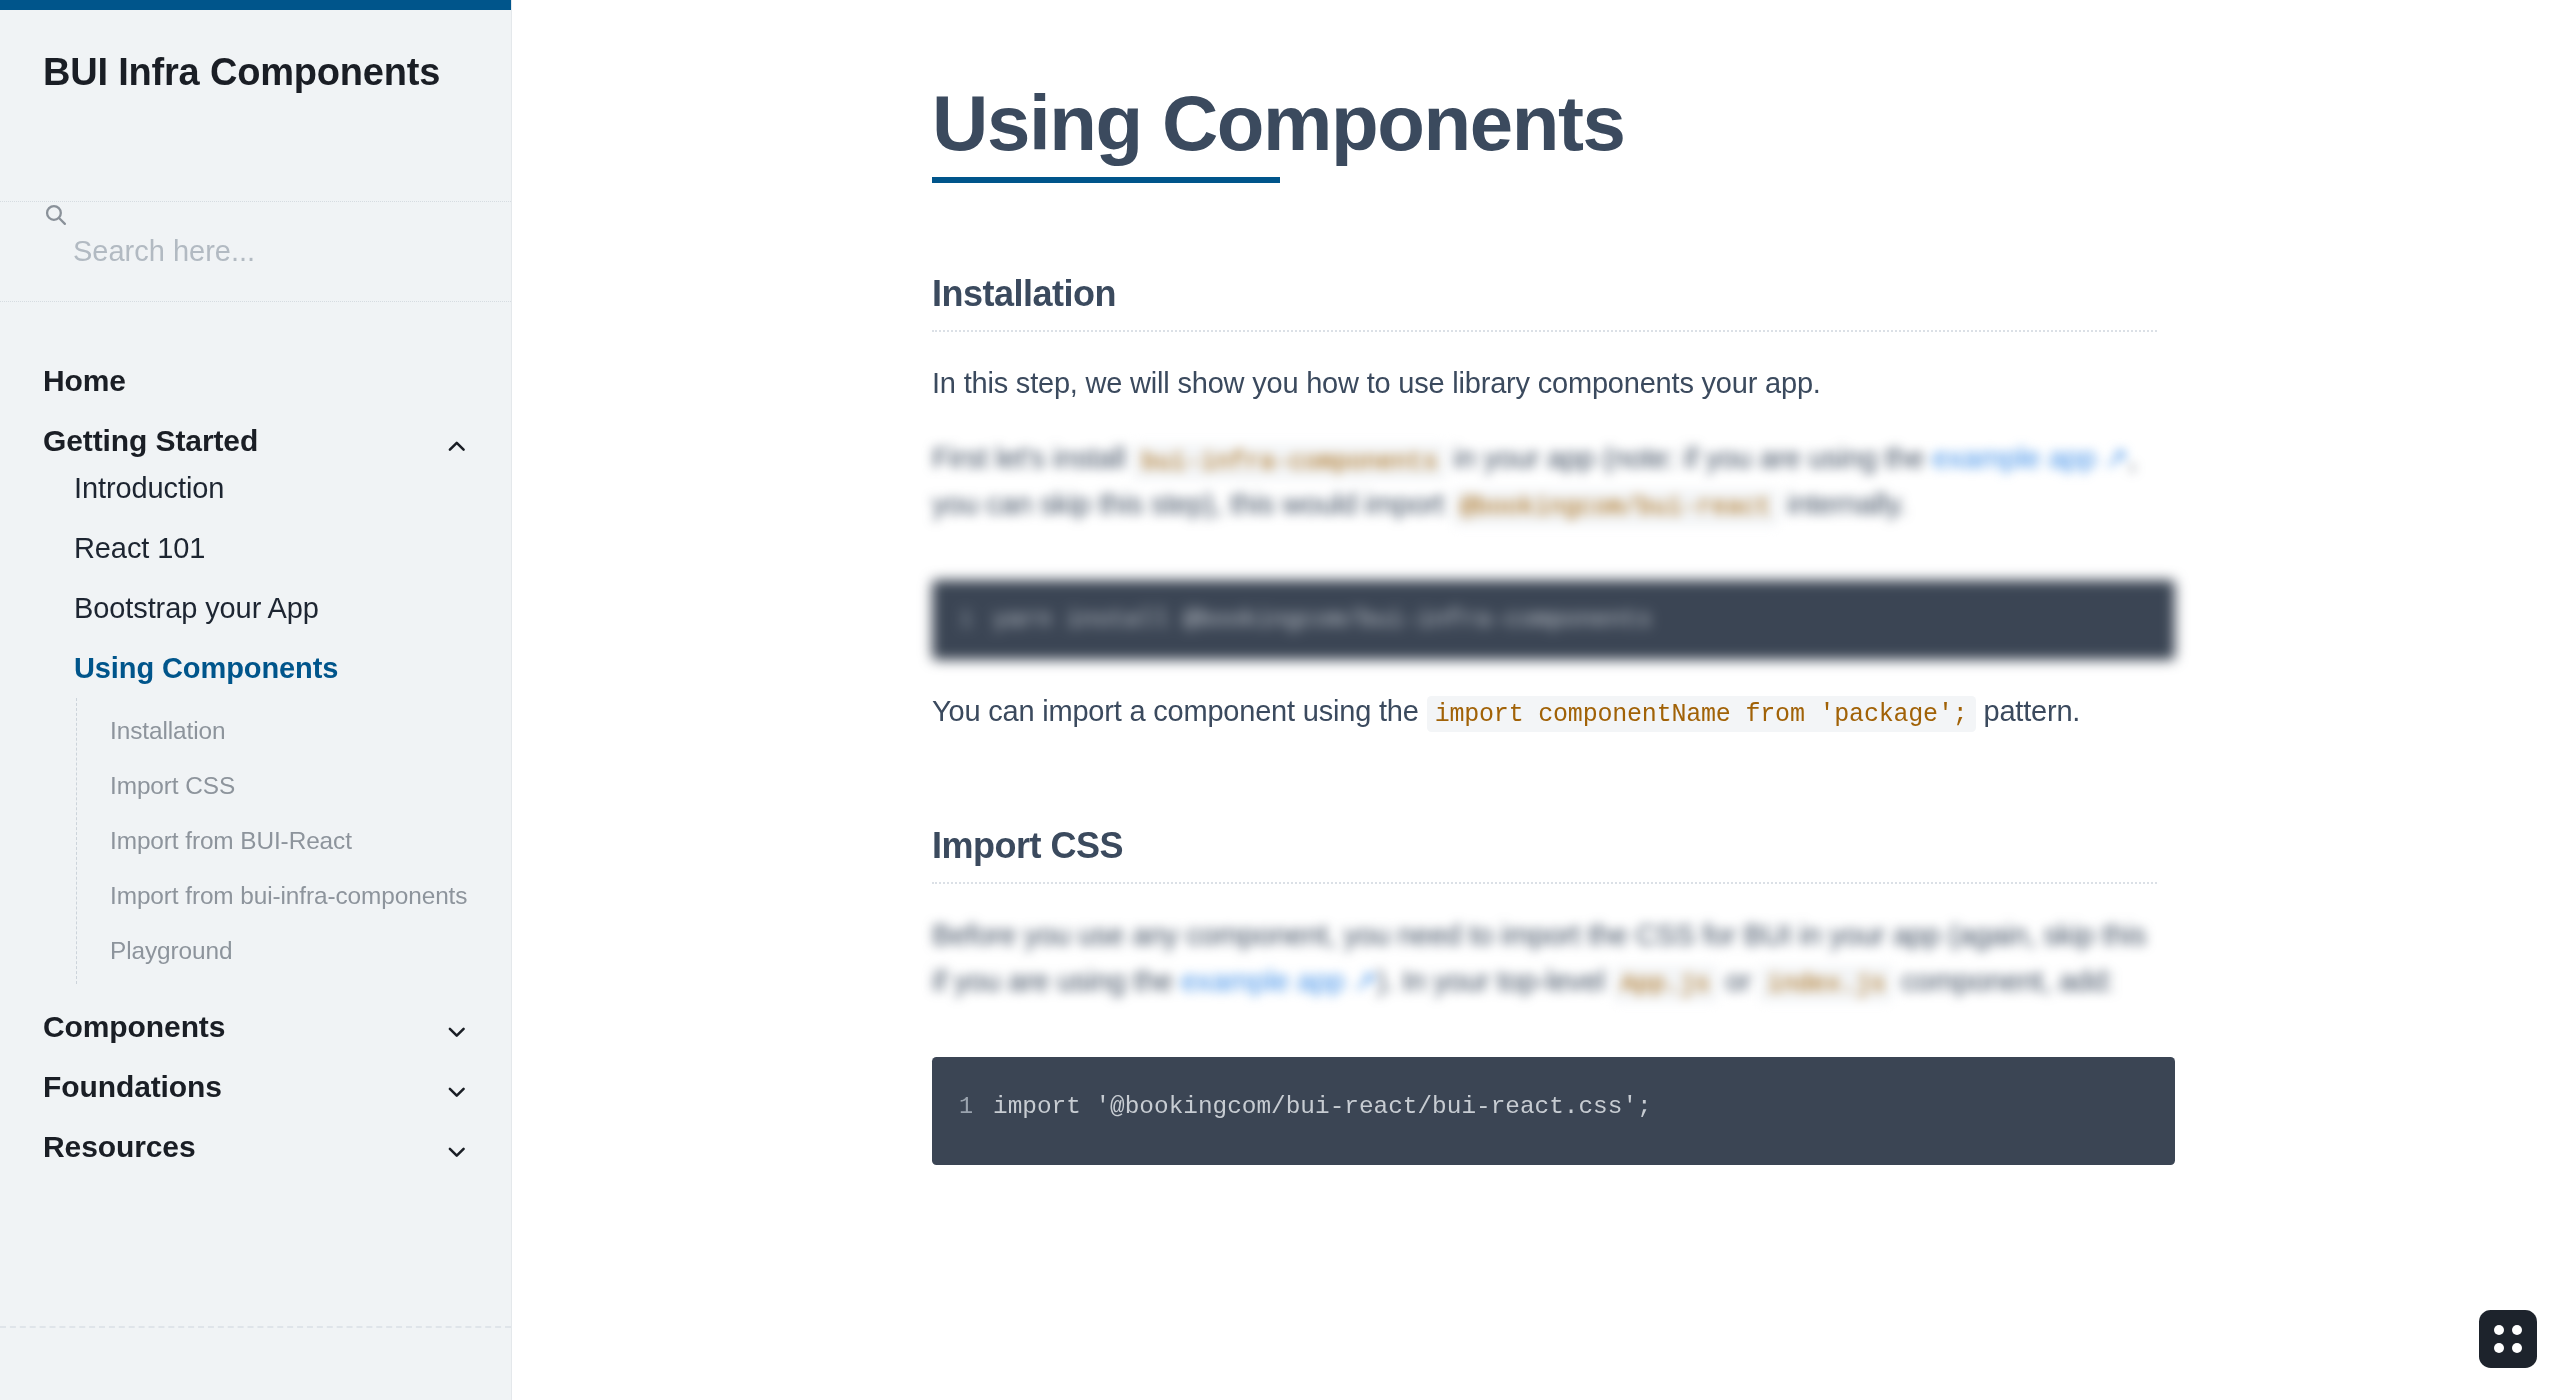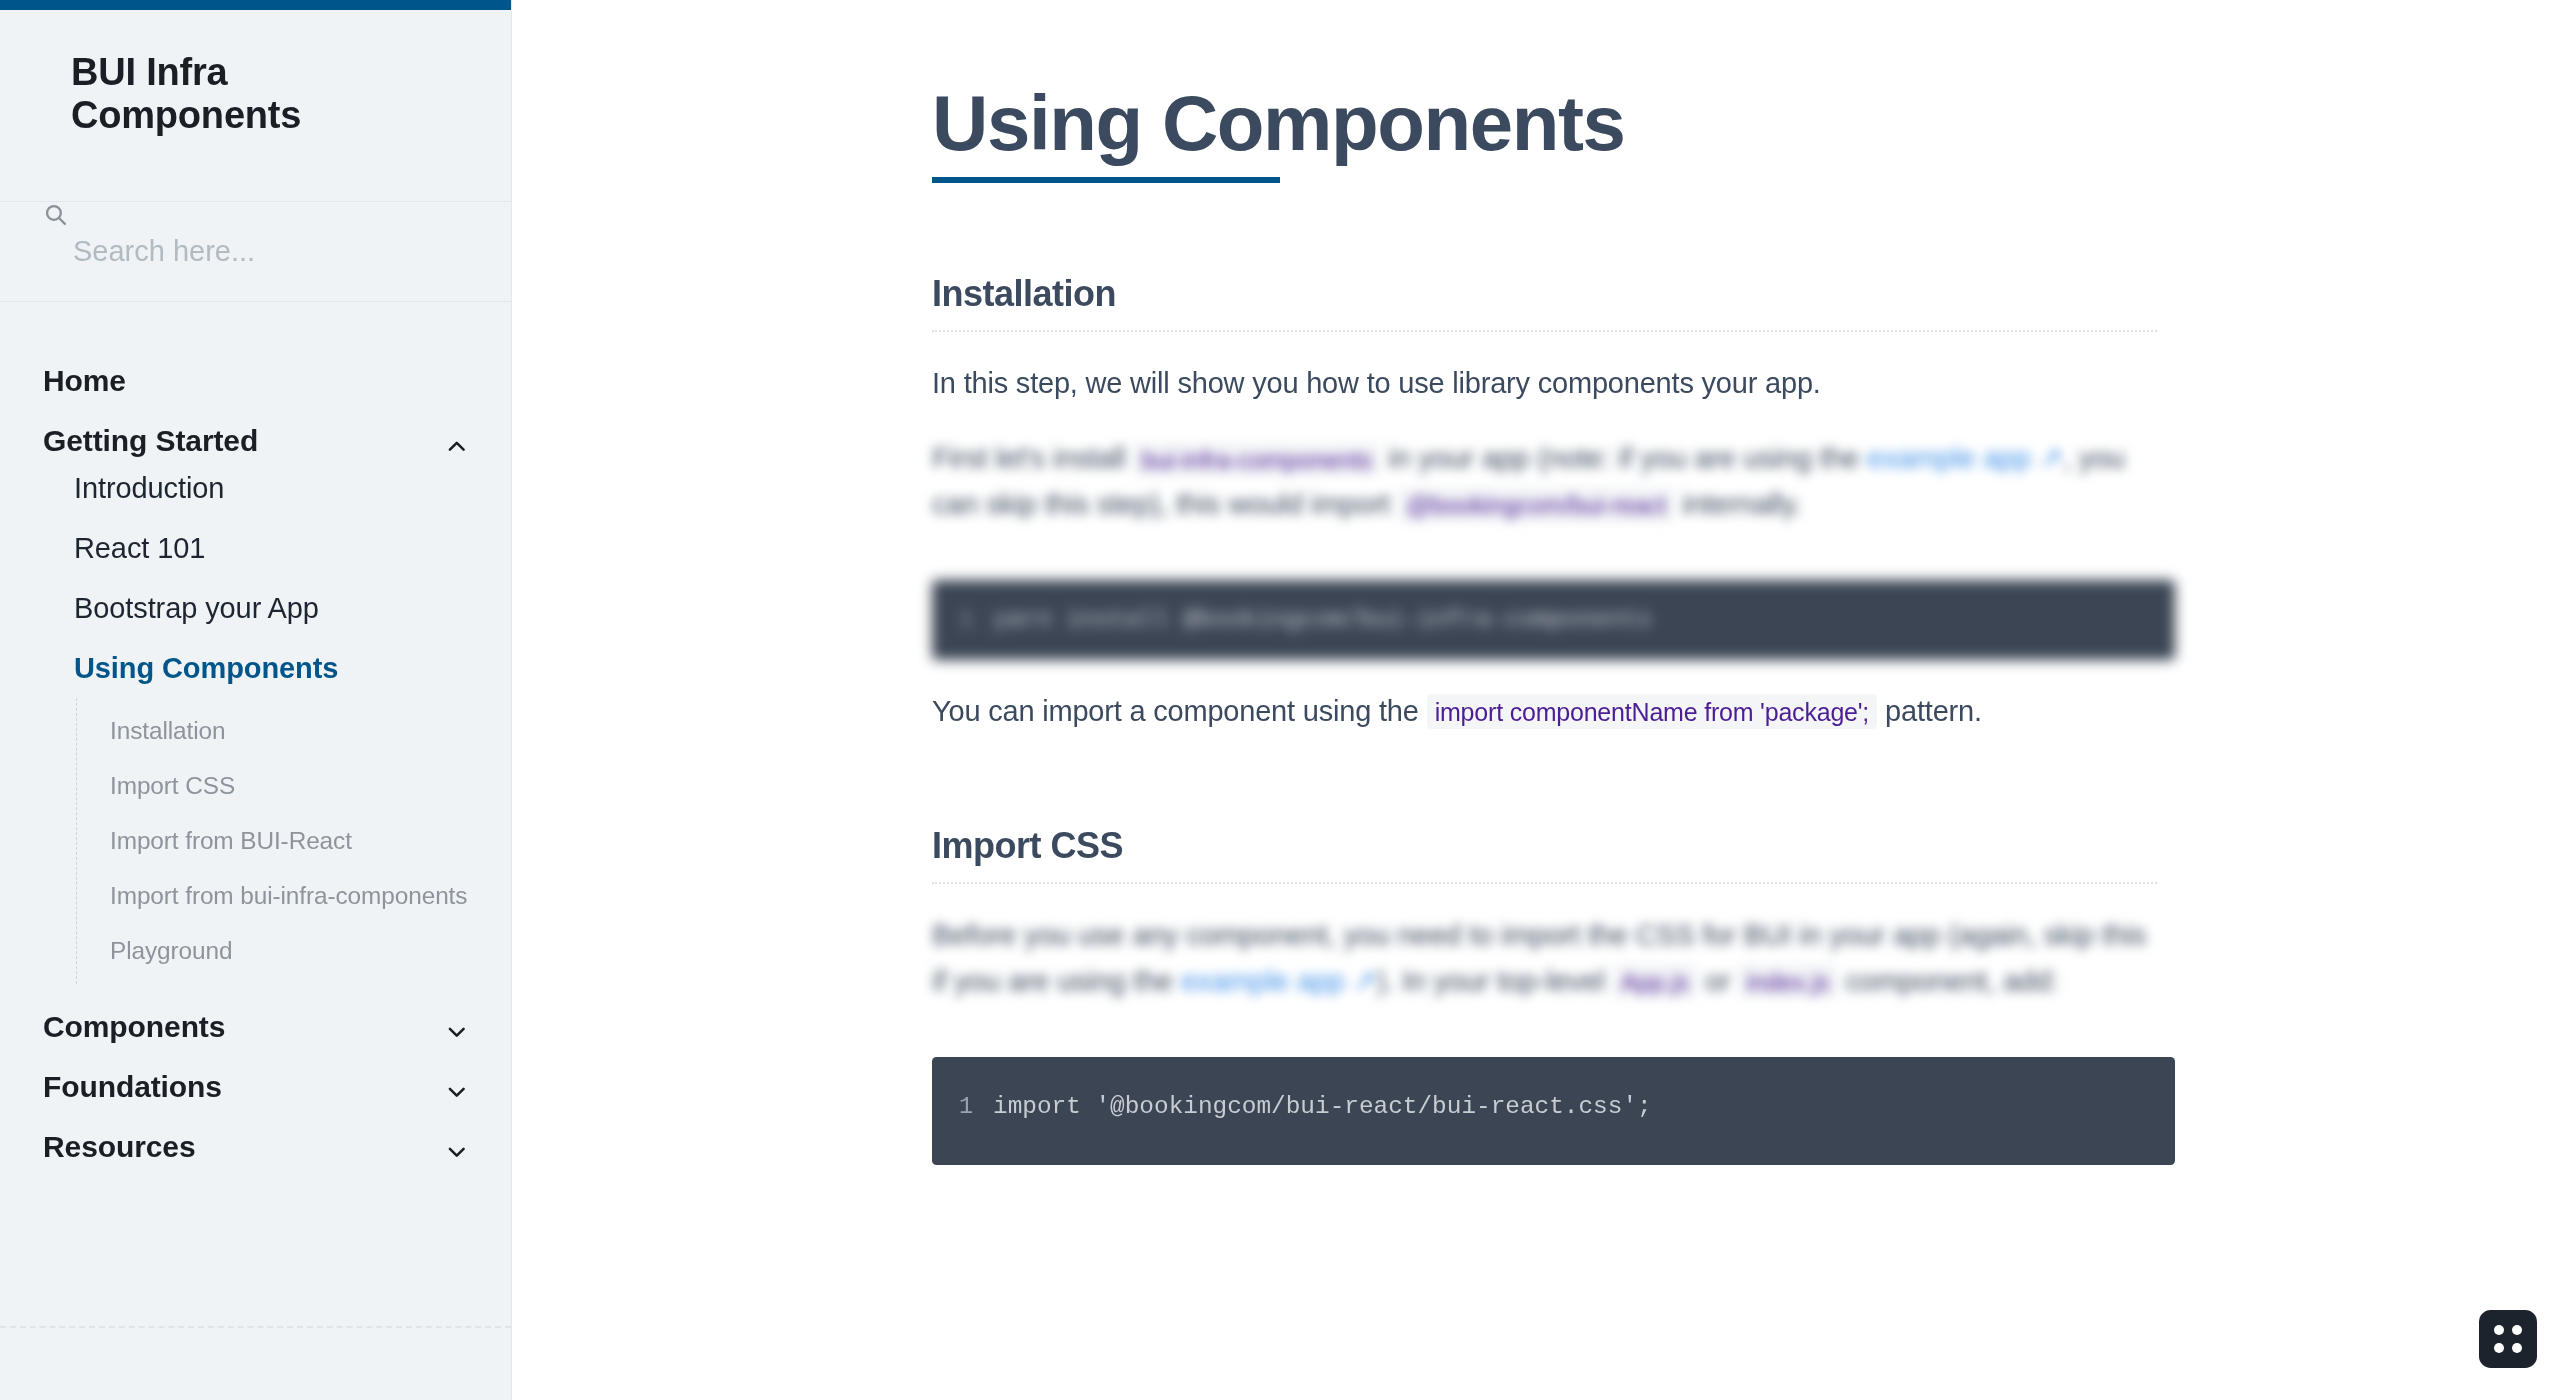--- a/index.html
+++ b/index.html
@@ -49,7 +49,6 @@
     font-weight: 700;
     color: #1a1e25;
     letter-spacing: -0.2px;
-    margin-left: 28px;
   }
 
   .dotted-hr {

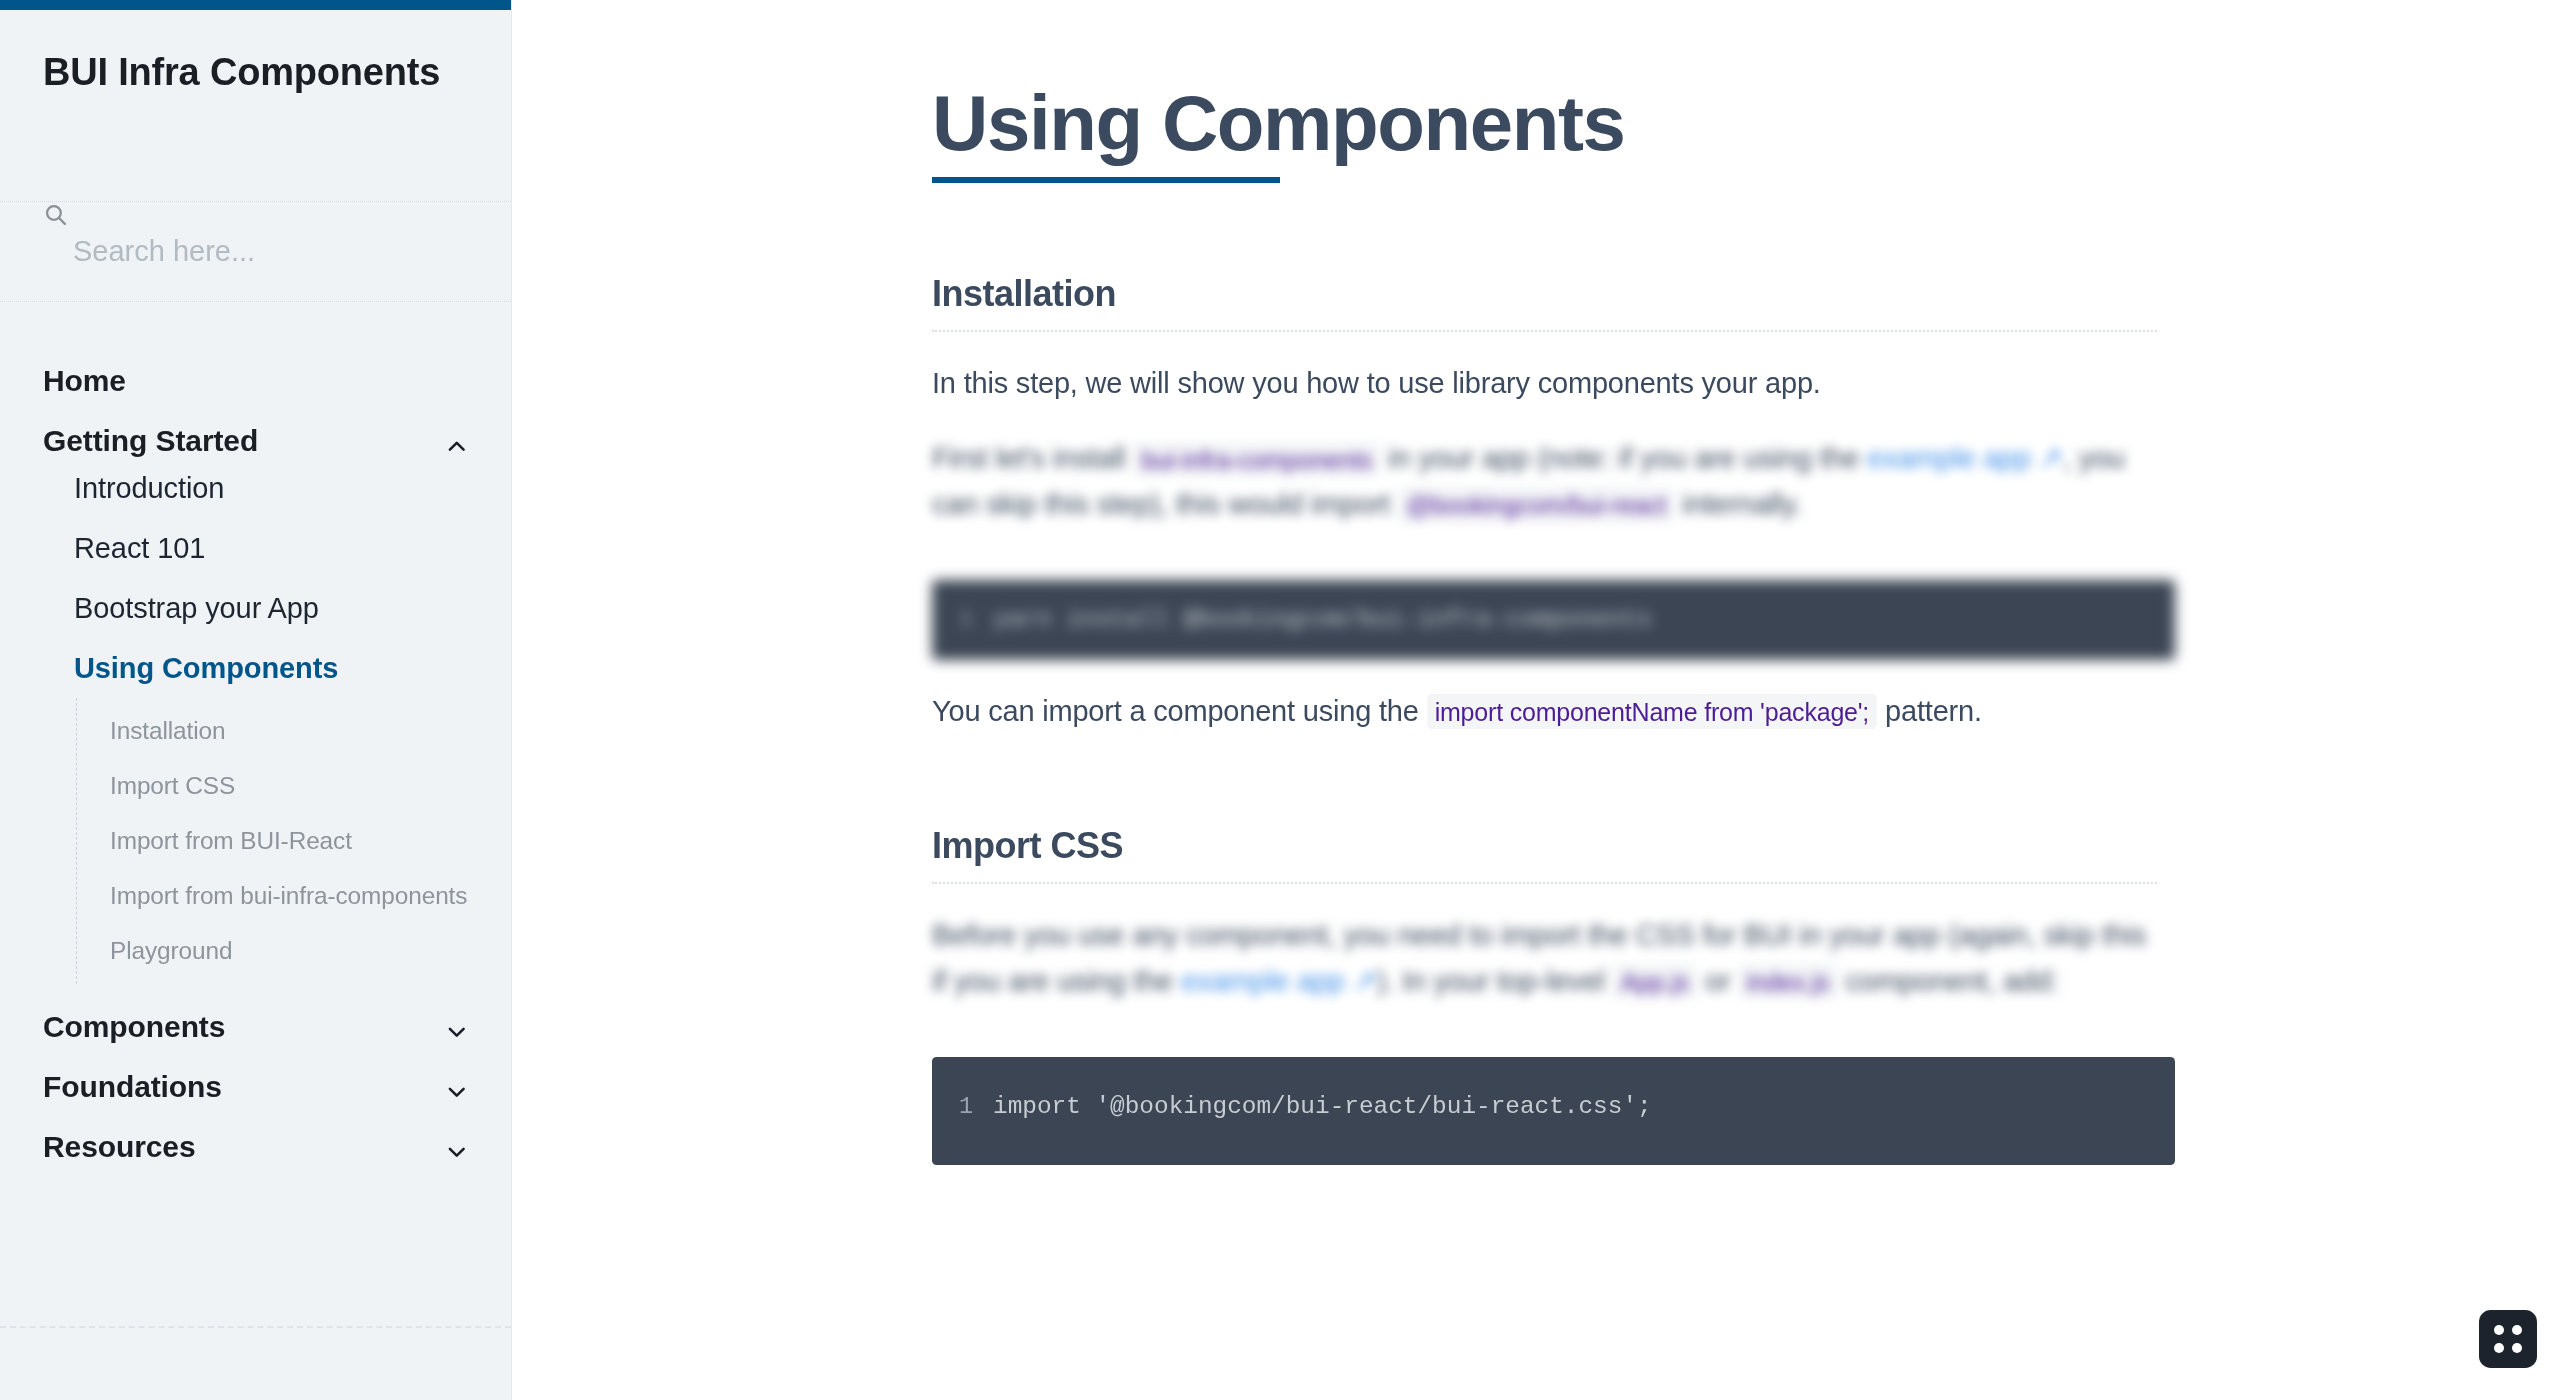--- a/index.html
+++ b/index.html
@@ -210,10 +210,10 @@
   }
 
   code.inline {
-    font-family: Liberation Sans, sans-serif;
+    font-family: Liberation Mono, monospace;
     font-size: 25px;
     background: #f3f5f7;
-    color: #4c1d95;
+    color: #a16207;
     padding: 3.6px 8.1px;
     border-radius: 4.5px;
     white-space: nowrap;

